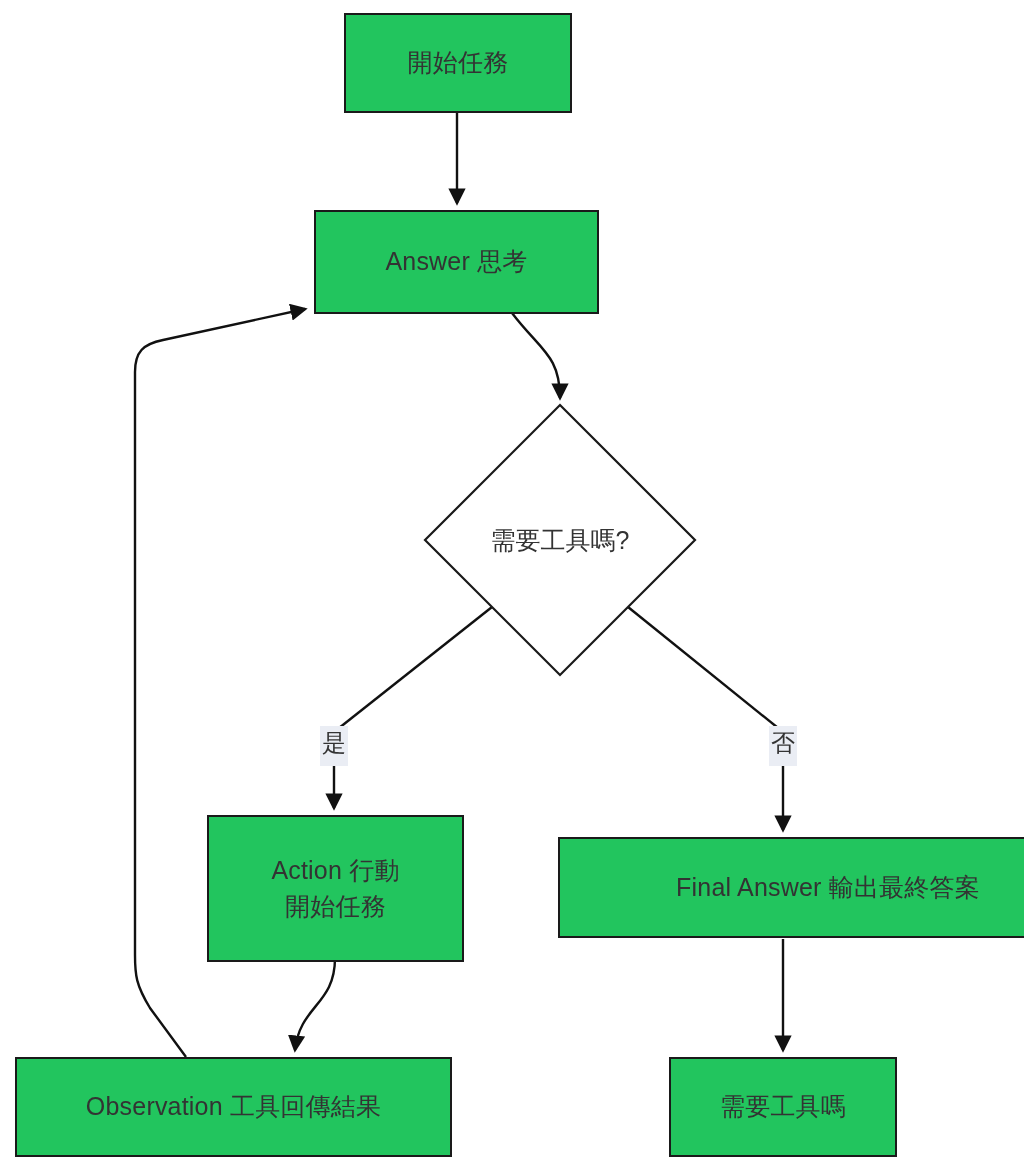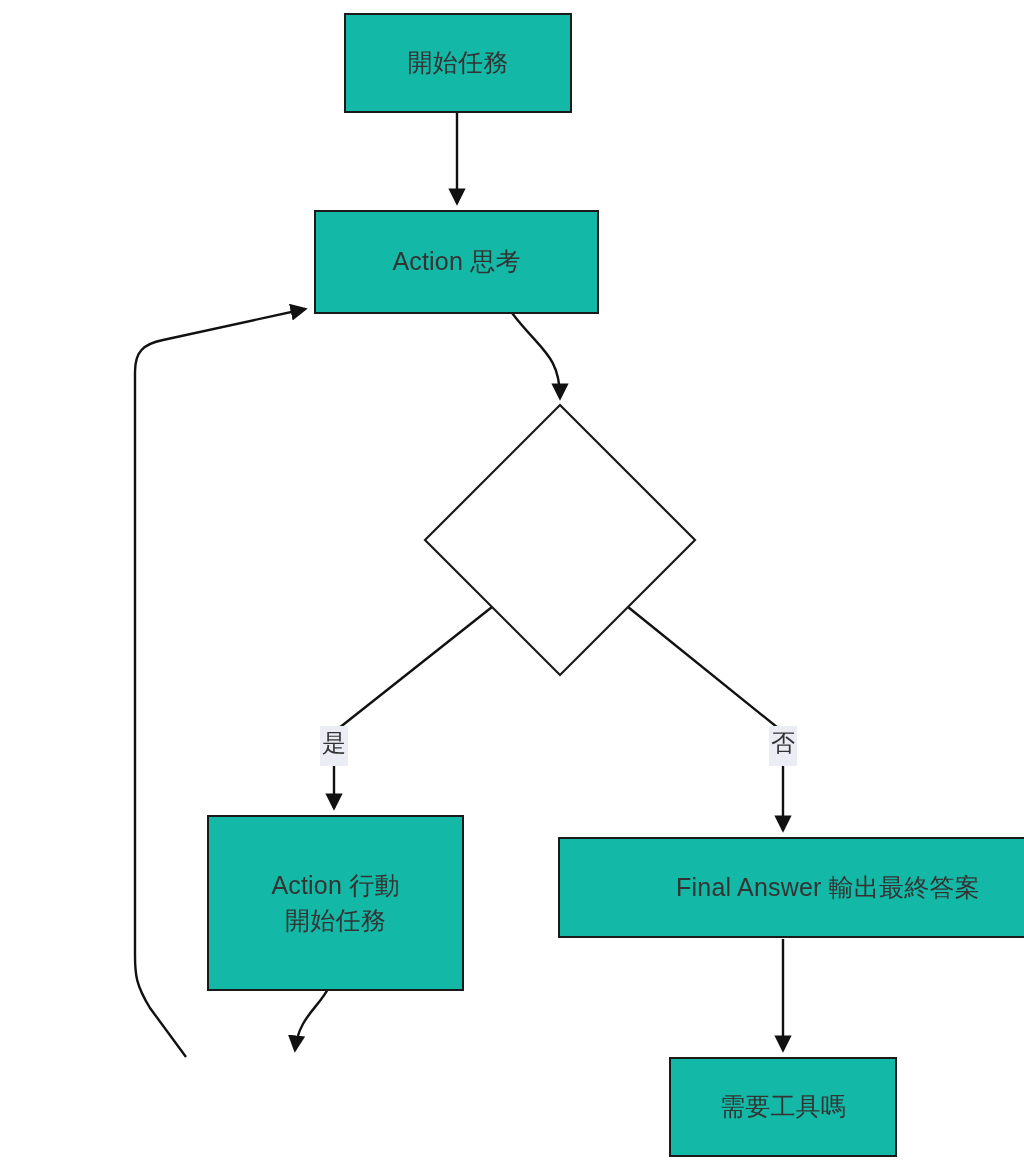--- a/index.html
+++ b/index.html
@@ -29,7 +29,7 @@
     position: absolute;
     box-sizing: border-box;
     border: 2px solid #1a1a1a;
-    background: #14b8a6;
+    background: #22c55e;
     display: flex;
     align-items: center;
     justify-content: center;

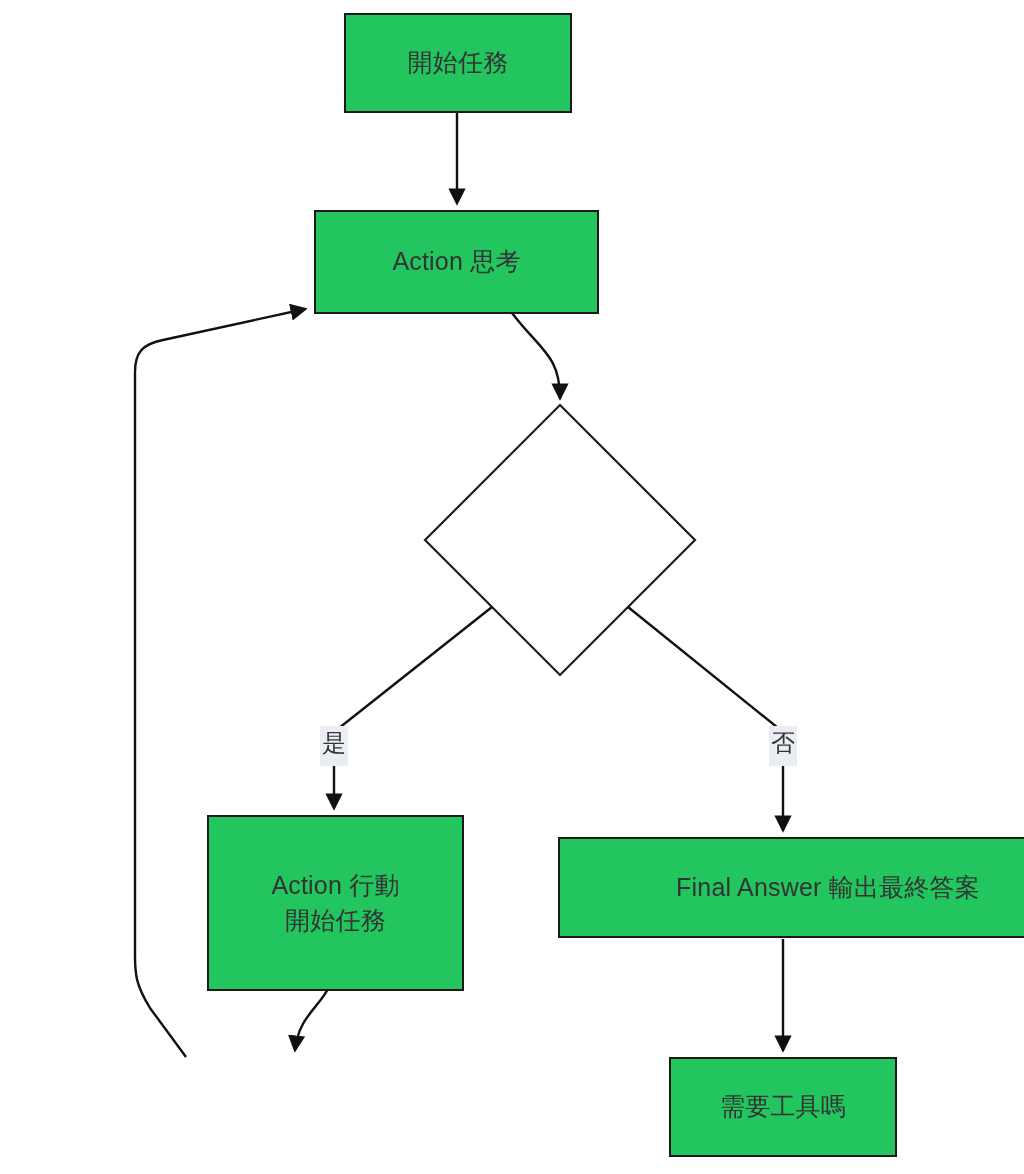--- a/index.html
+++ b/index.html
@@ -100,7 +100,7 @@
   </div>
 
   <div class="node-box" style="left:314px; top:210px; width:285px; height:104px;">
-    <span>Action 思考</span>
+    <span>Answer 思考</span>
   </div>
 
 

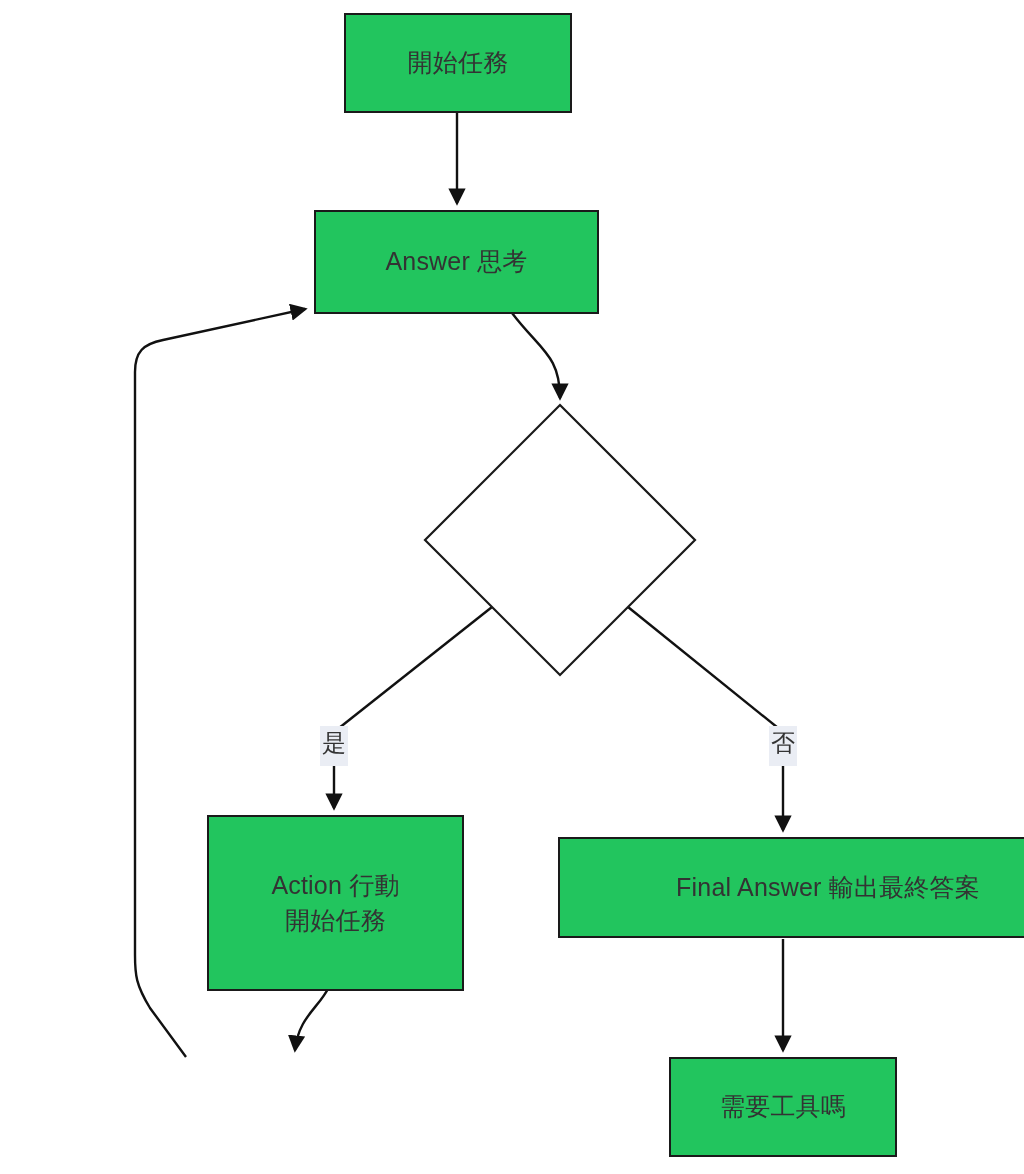--- a/index.html
+++ b/index.html
@@ -103,6 +103,9 @@
     <span>Answer 思考</span>
   </div>
 
+  <div class="diamond-label" style="left:425px; top:524px; width:270px;">
+    <span>需要工具嗎?</span>
+  </div>
 
   <div class="edge-label" style="left:320px; top:726px; width:28px; height:40px;">
     <span>是</span>

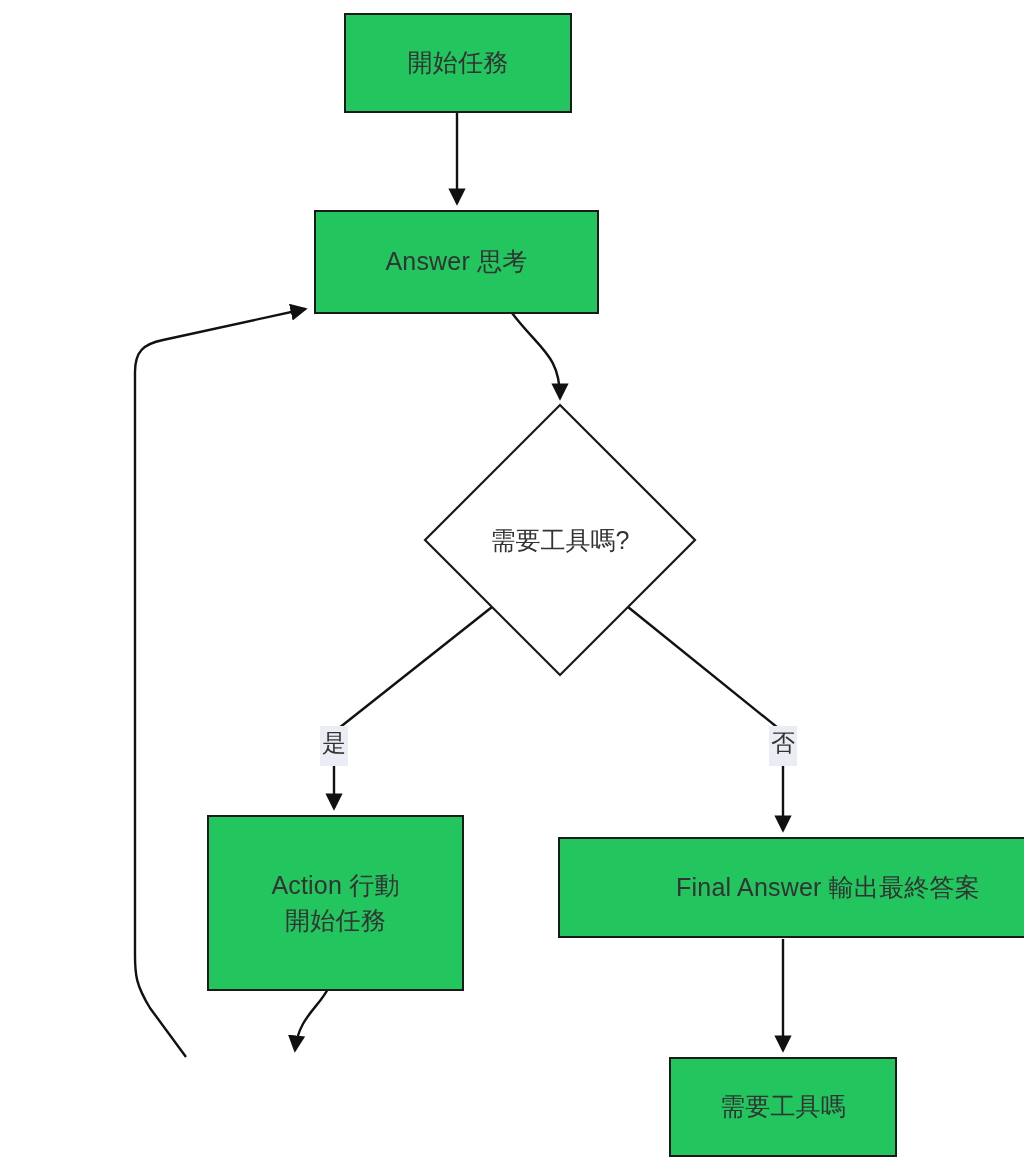--- a/index.html
+++ b/index.html
@@ -115,7 +115,7 @@
     <span>否</span>
   </div>
 
-  <div class="node-box" style="left:207px; top:815px; width:257px; height:176px;">
+  <div class="node-box" style="left:207px; top:815px; width:257px; height:147px;">
     <span class="line1">Action 行動</span>
     <span class="line2">開始任務</span>
   </div>

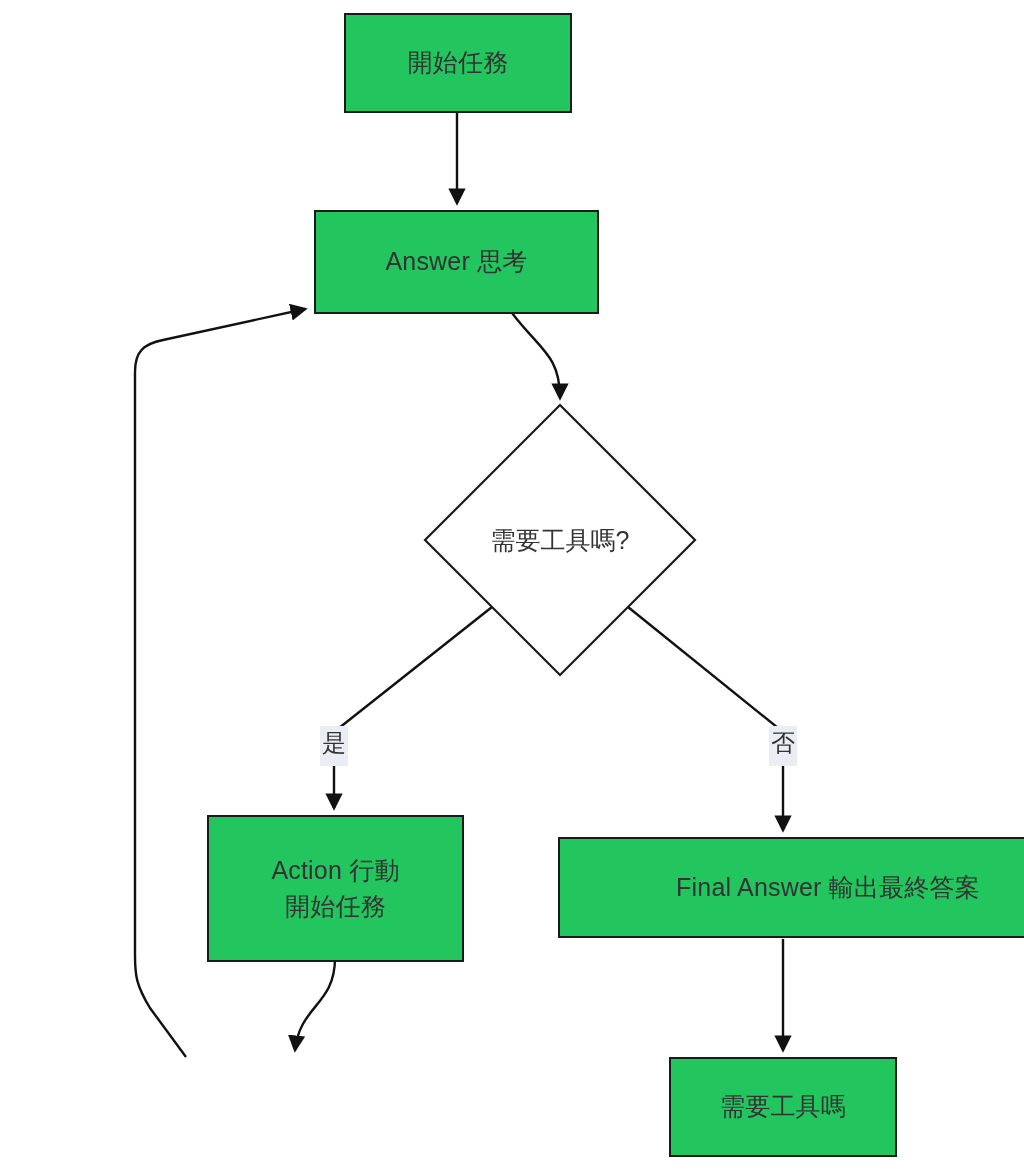--- a/index.html
+++ b/index.html
@@ -124,6 +124,9 @@
     <span>Final Answer 輸出最終答案</span>
   </div>
 
+  <div class="node-box" style="left:15px; top:1057px; width:437px; height:100px;">
+    <span>Observation 工具回傳結果</span>
+  </div>
 
   <div class="node-box" style="left:669px; top:1057px; width:228px; height:100px;">
     <span>需要工具嗎</span>

